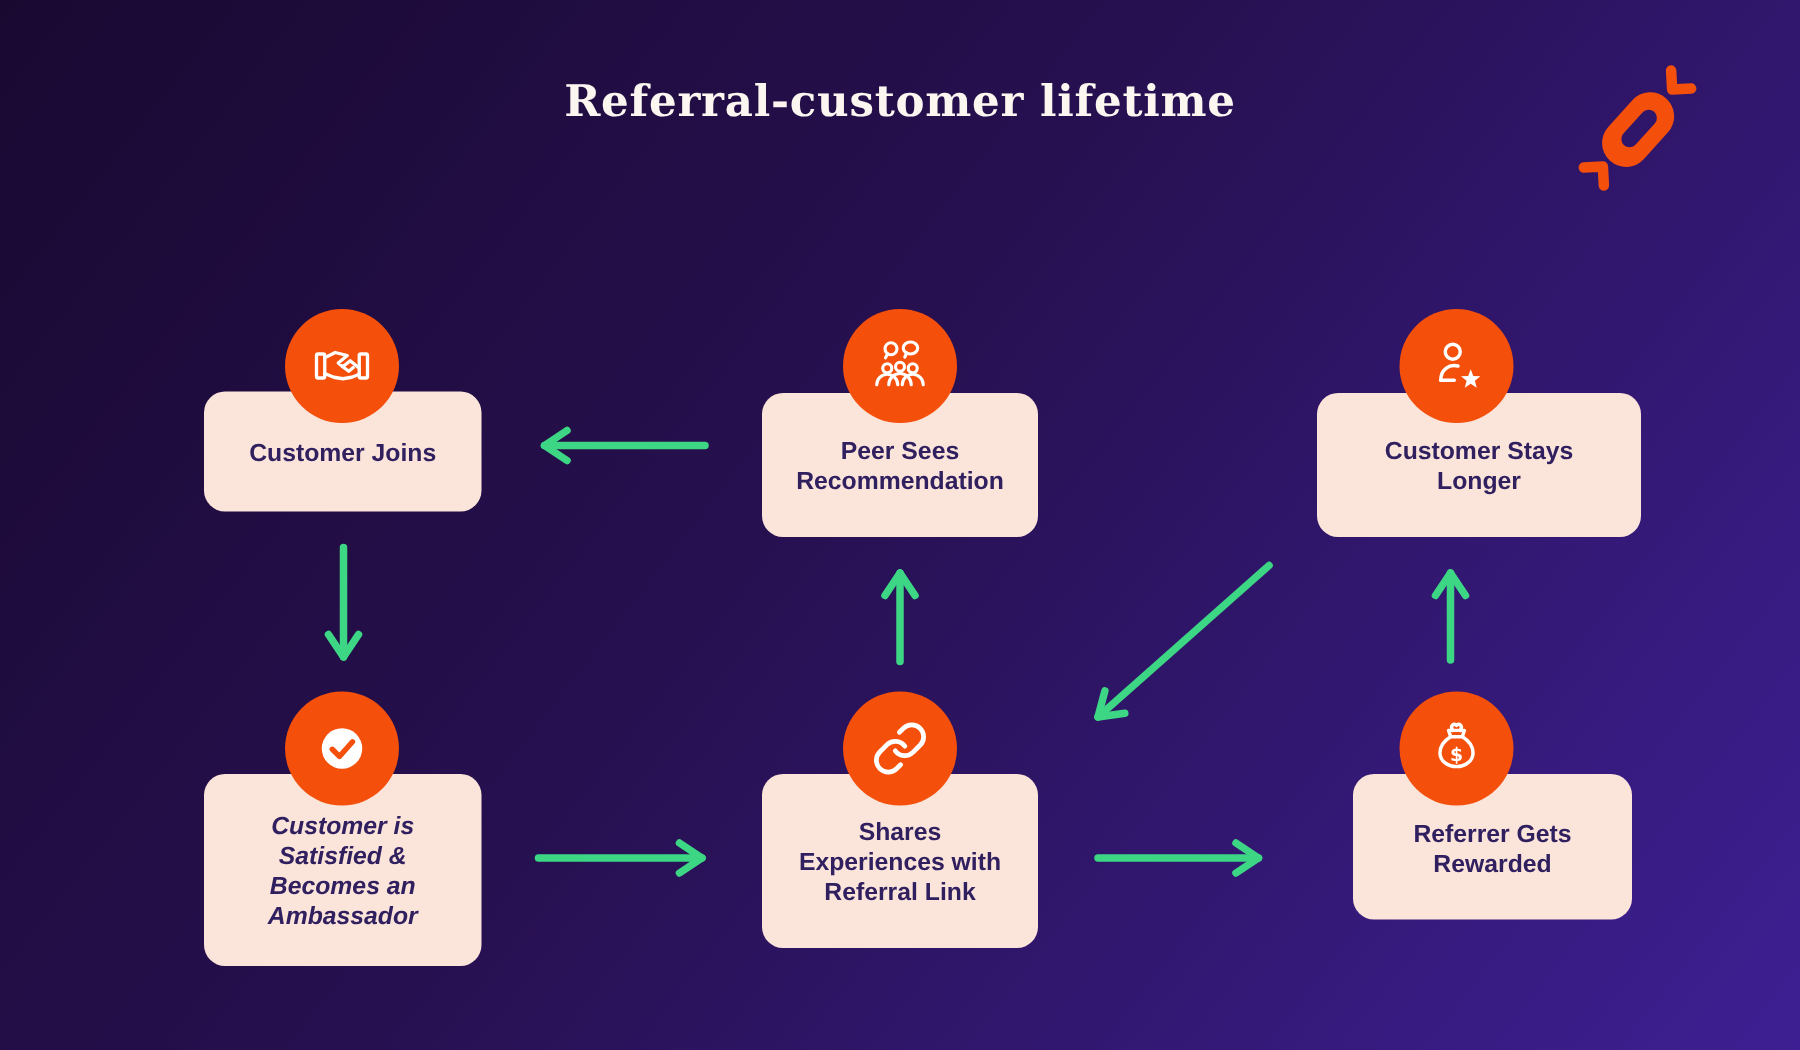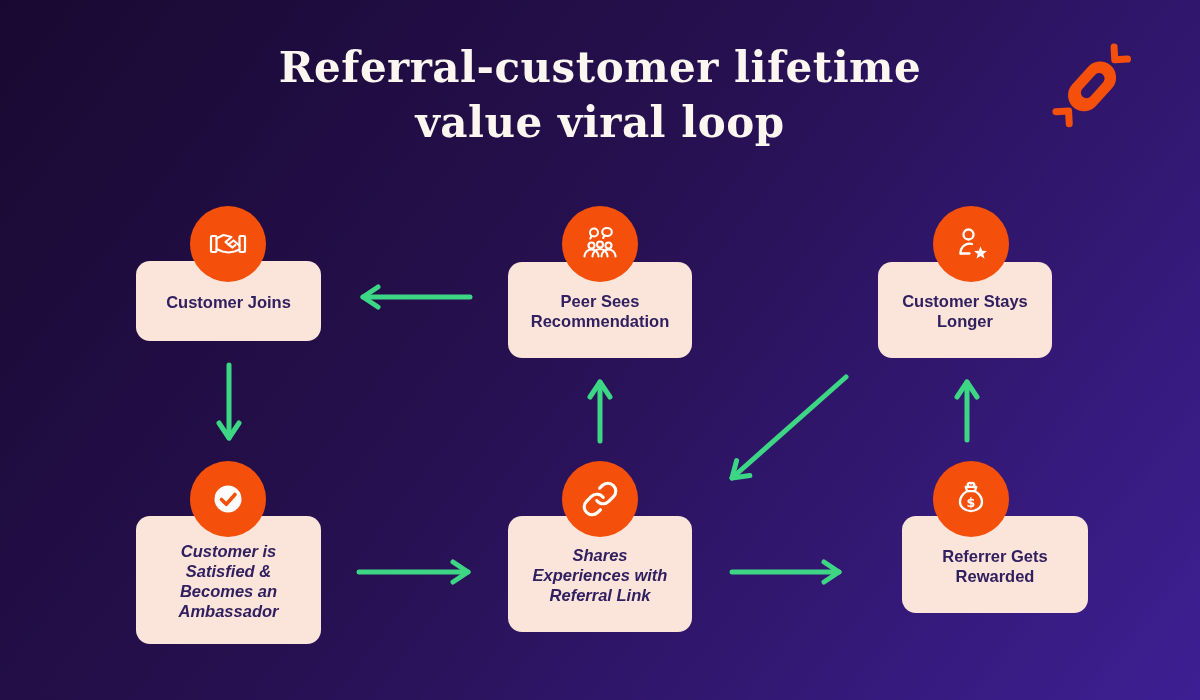--- a/index.html
+++ b/index.html
@@ -11,7 +11,7 @@
   .title{
     position:absolute;top:40px;left:0;width:1200px;text-align:center;
     color:#fbf7f0;font-family:"DejaVu Serif","Liberation Serif",serif;
-    font-weight:700;font-size:42px;line-height:55px;letter-spacing:.5px;
+    font-weight:700;font-size:29px;line-height:55px;letter-spacing:.5px;
   }
   .brand{position:absolute;left:1052px;top:38px;width:80px;height:95px;}
   .node-box{

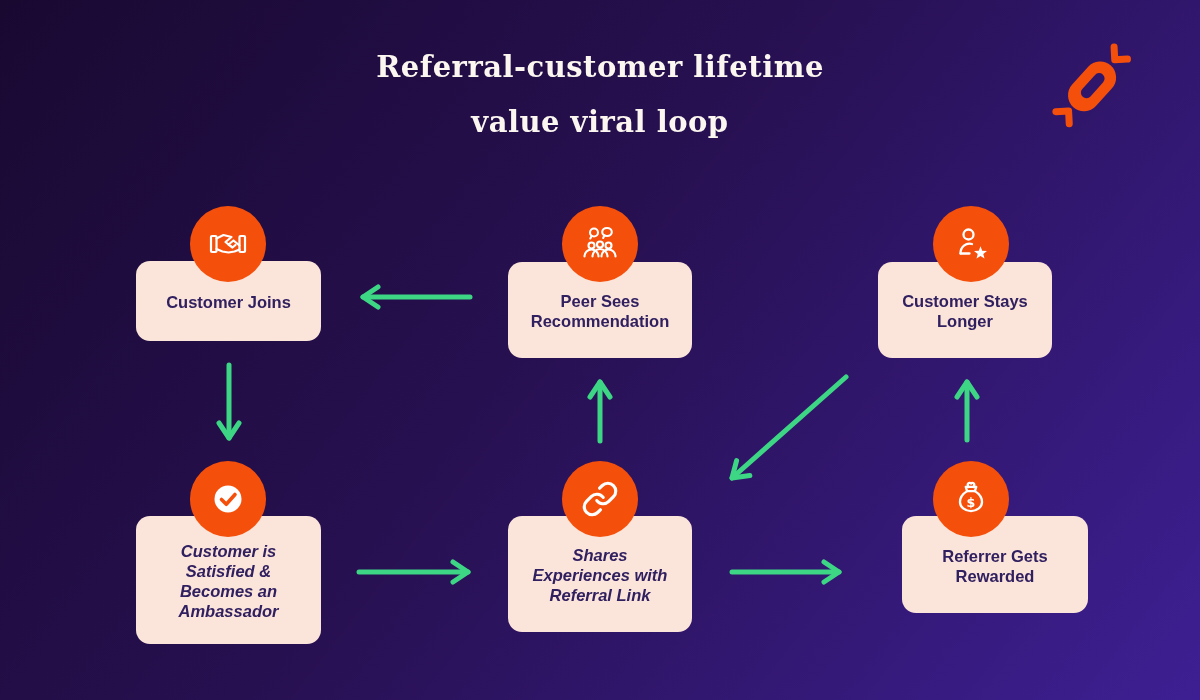--- a/index.html
+++ b/index.html
@@ -46,7 +46,6 @@
 
   <div class="title">
     <div>Referral-customer lifetime</div>
-    <div>value viral loop</div>
   </div>
 
   <svg class="brand" viewBox="0 0 80 95">

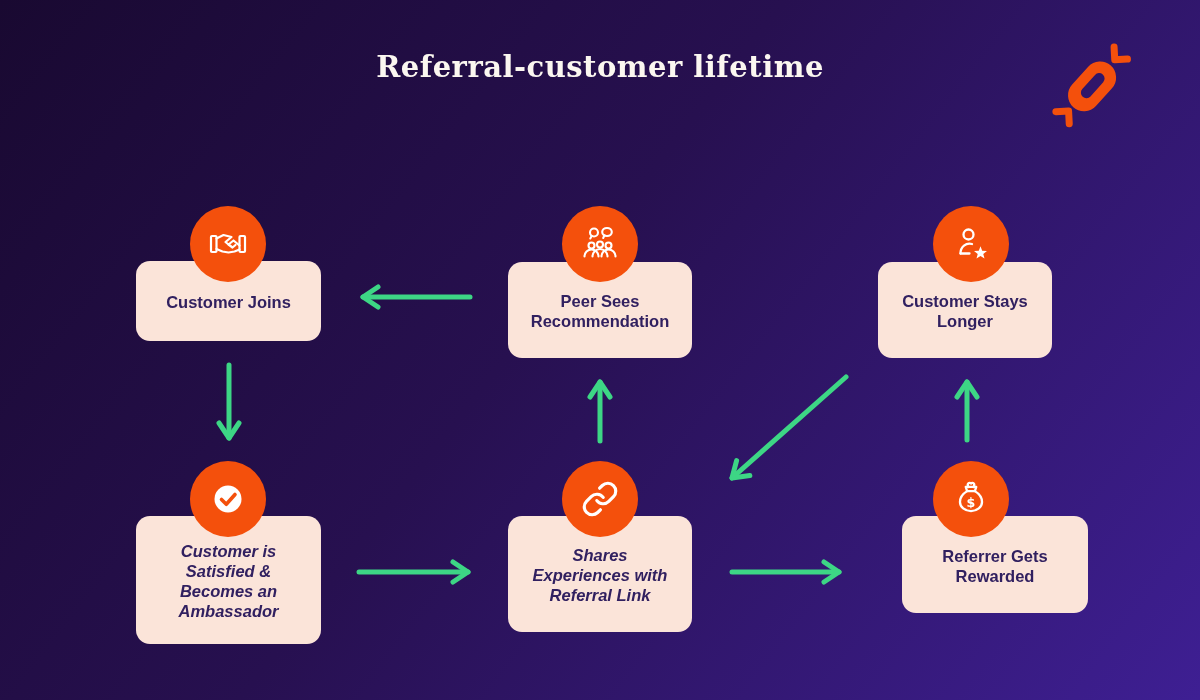--- a/index.html
+++ b/index.html
@@ -26,7 +26,7 @@
   #n4 .lbl{max-width:140px;}
   #n0{left:136px;top:261px;width:185px;height:80px;}
   #n1{left:508px;top:262px;width:184px;height:96px;}
-  #n2{left:878px;top:262px;width:174px;height:96px;}
+  #n2{left:878px;top:262px;width:216px;height:96px;}
   #n3{left:136px;top:516px;width:185px;height:128px;font-style:italic;}
   #n4{left:508px;top:516px;width:184px;height:116px;}
   #n5{left:902px;top:516px;width:186px;height:97px;}

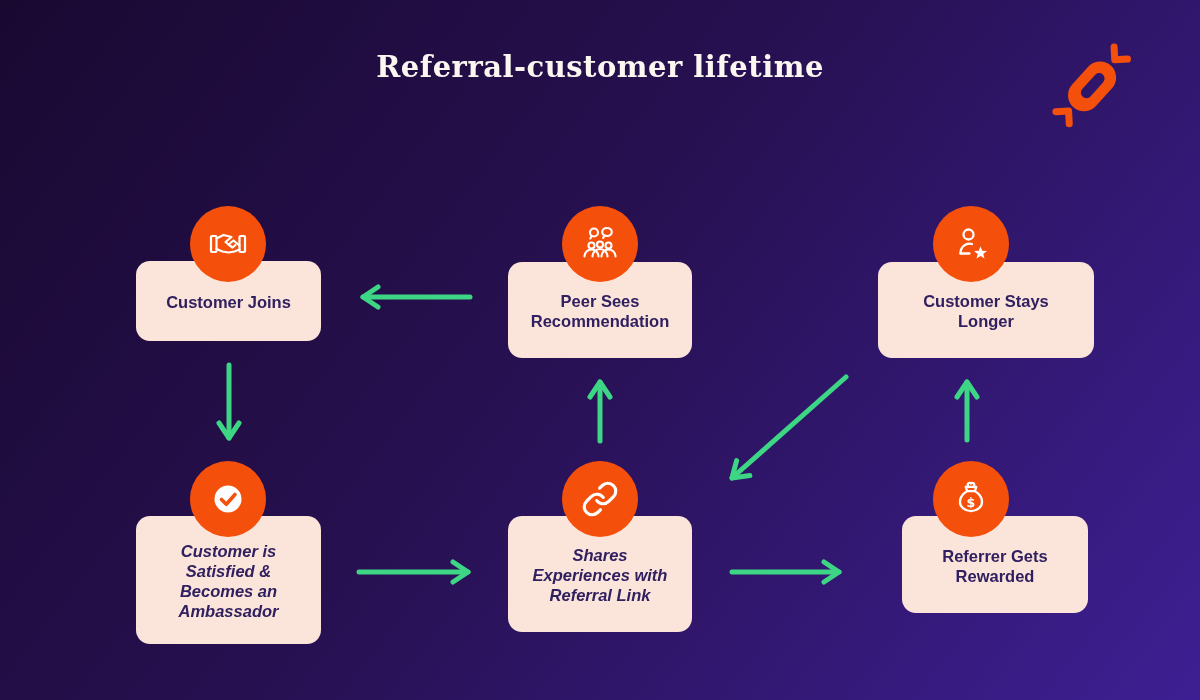--- a/index.html
+++ b/index.html
@@ -22,7 +22,7 @@
   }
   .node-box .lbl{max-width:145px;}
   #n1 .lbl{max-width:144px;}
-  #n4{padding-left:22px;padding-right:22px;font-style:italic;}
+  #n4{padding-left:22px;padding-right:22px;}
   #n4 .lbl{max-width:140px;}
   #n0{left:136px;top:261px;width:185px;height:80px;}
   #n1{left:508px;top:262px;width:184px;height:96px;}

